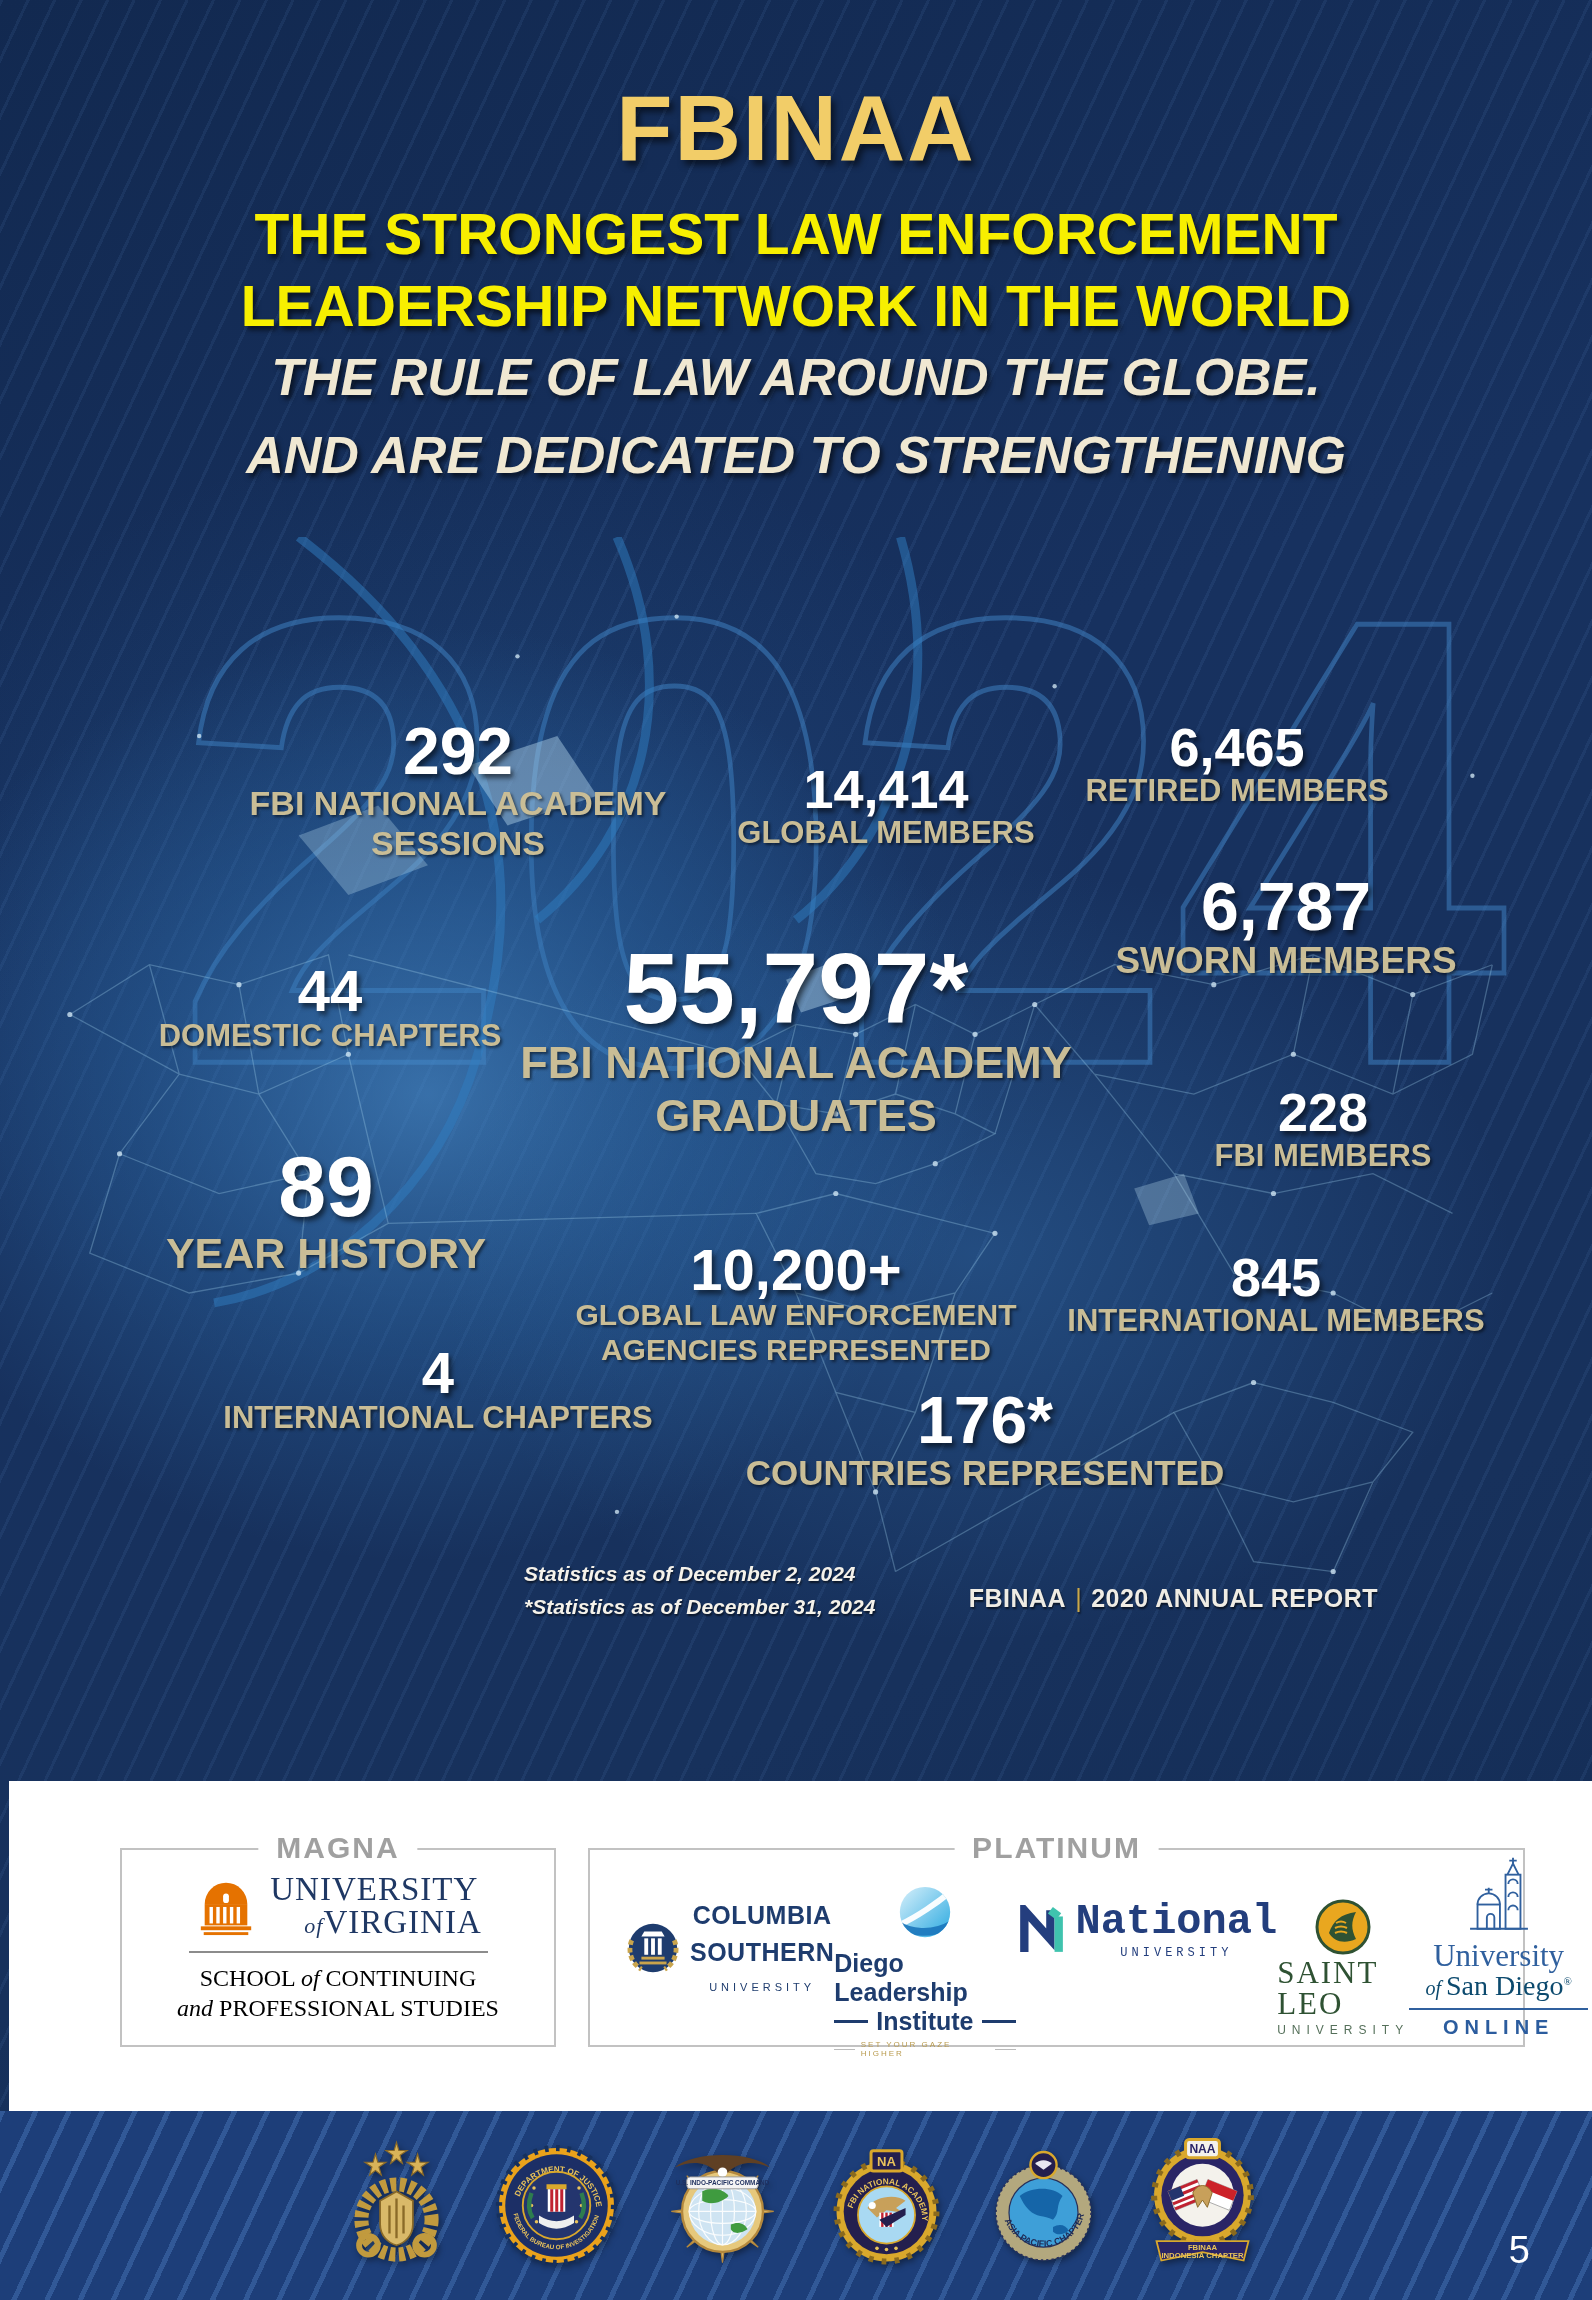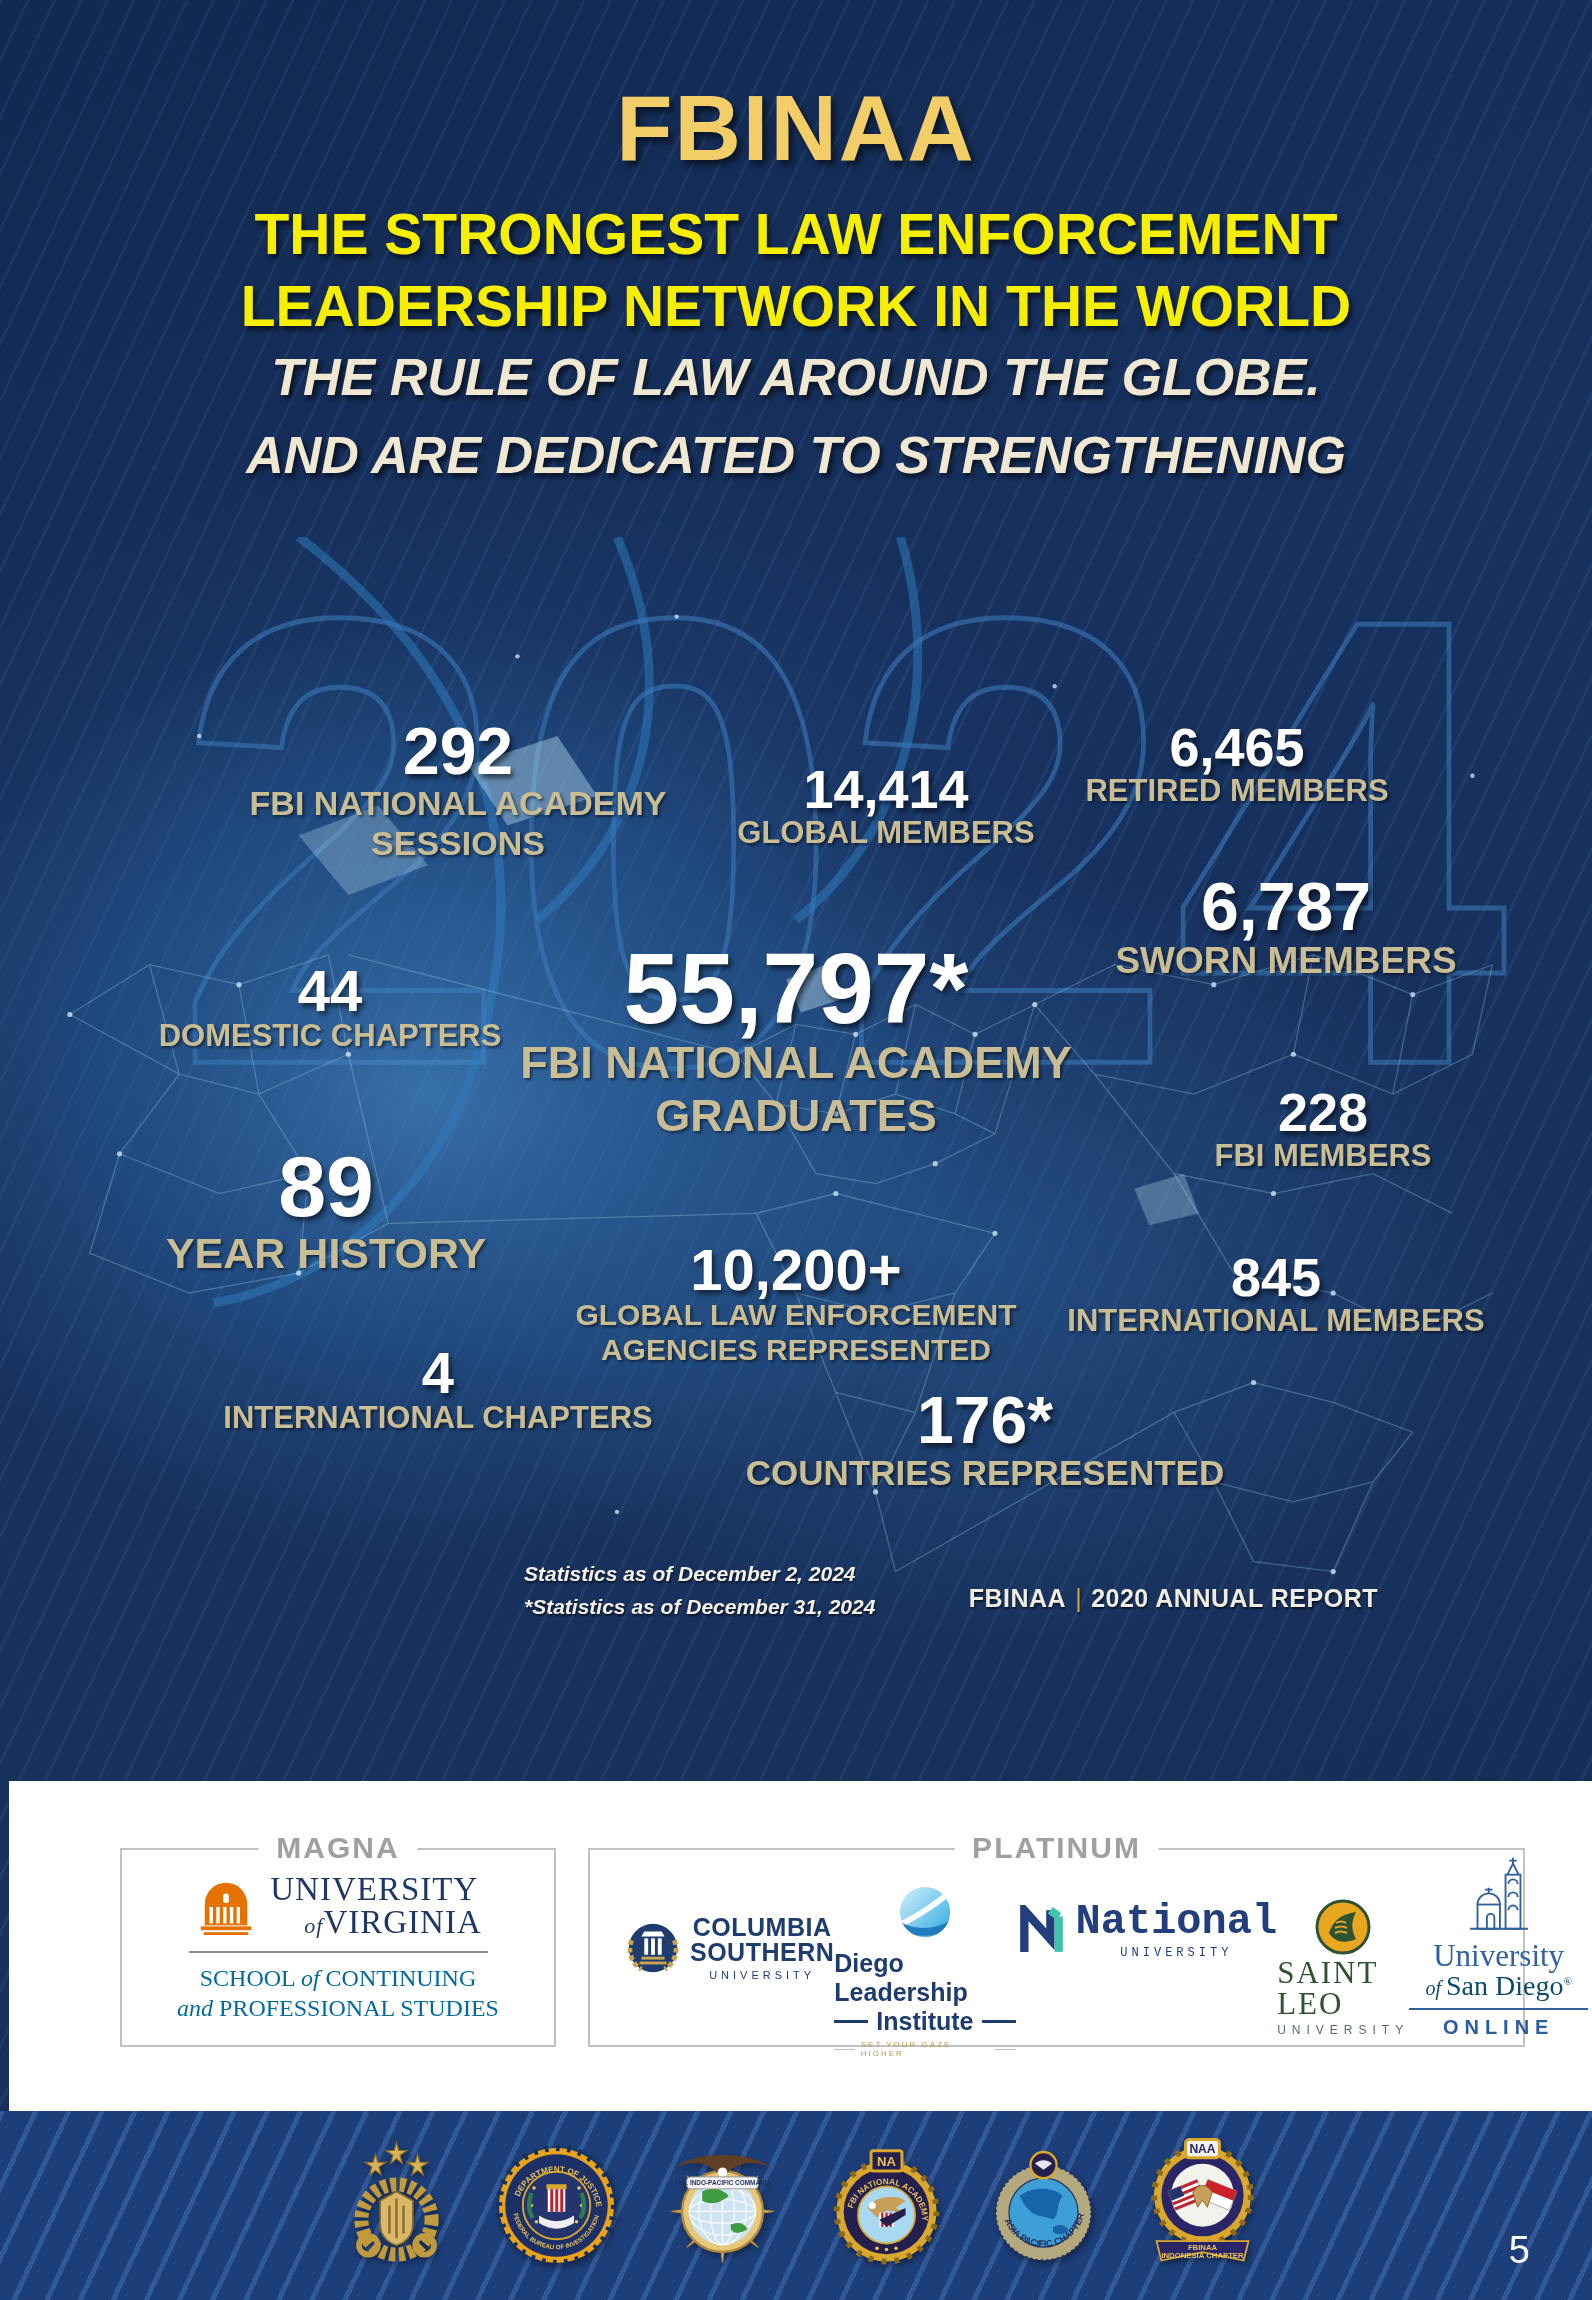--- a/index.html
+++ b/index.html
@@ -49,7 +49,7 @@
   .prow{display:flex;height:100%;align-items:center;justify-content:space-between;padding:0 34px;}
   .plogo{display:flex;flex-direction:column;align-items:center;}
   .csu{flex-direction:row;gap:8px;}
-  .csu-txt{display:flex;flex-direction:column;align-items:center;line-height:1;}
+  .csu-txt{display:flex;flex-direction:column;align-items:center;line-height:1;gap:12px;}
   .csu-txt .l{font-size:25px;font-weight:800;color:#1e3c6e;letter-spacing:0.5px;}
   .csu-txt .u{font-size:11px;color:#1e3c6e;letter-spacing:4px;margin-top:5px;}
   .gli{margin-top:46px;}

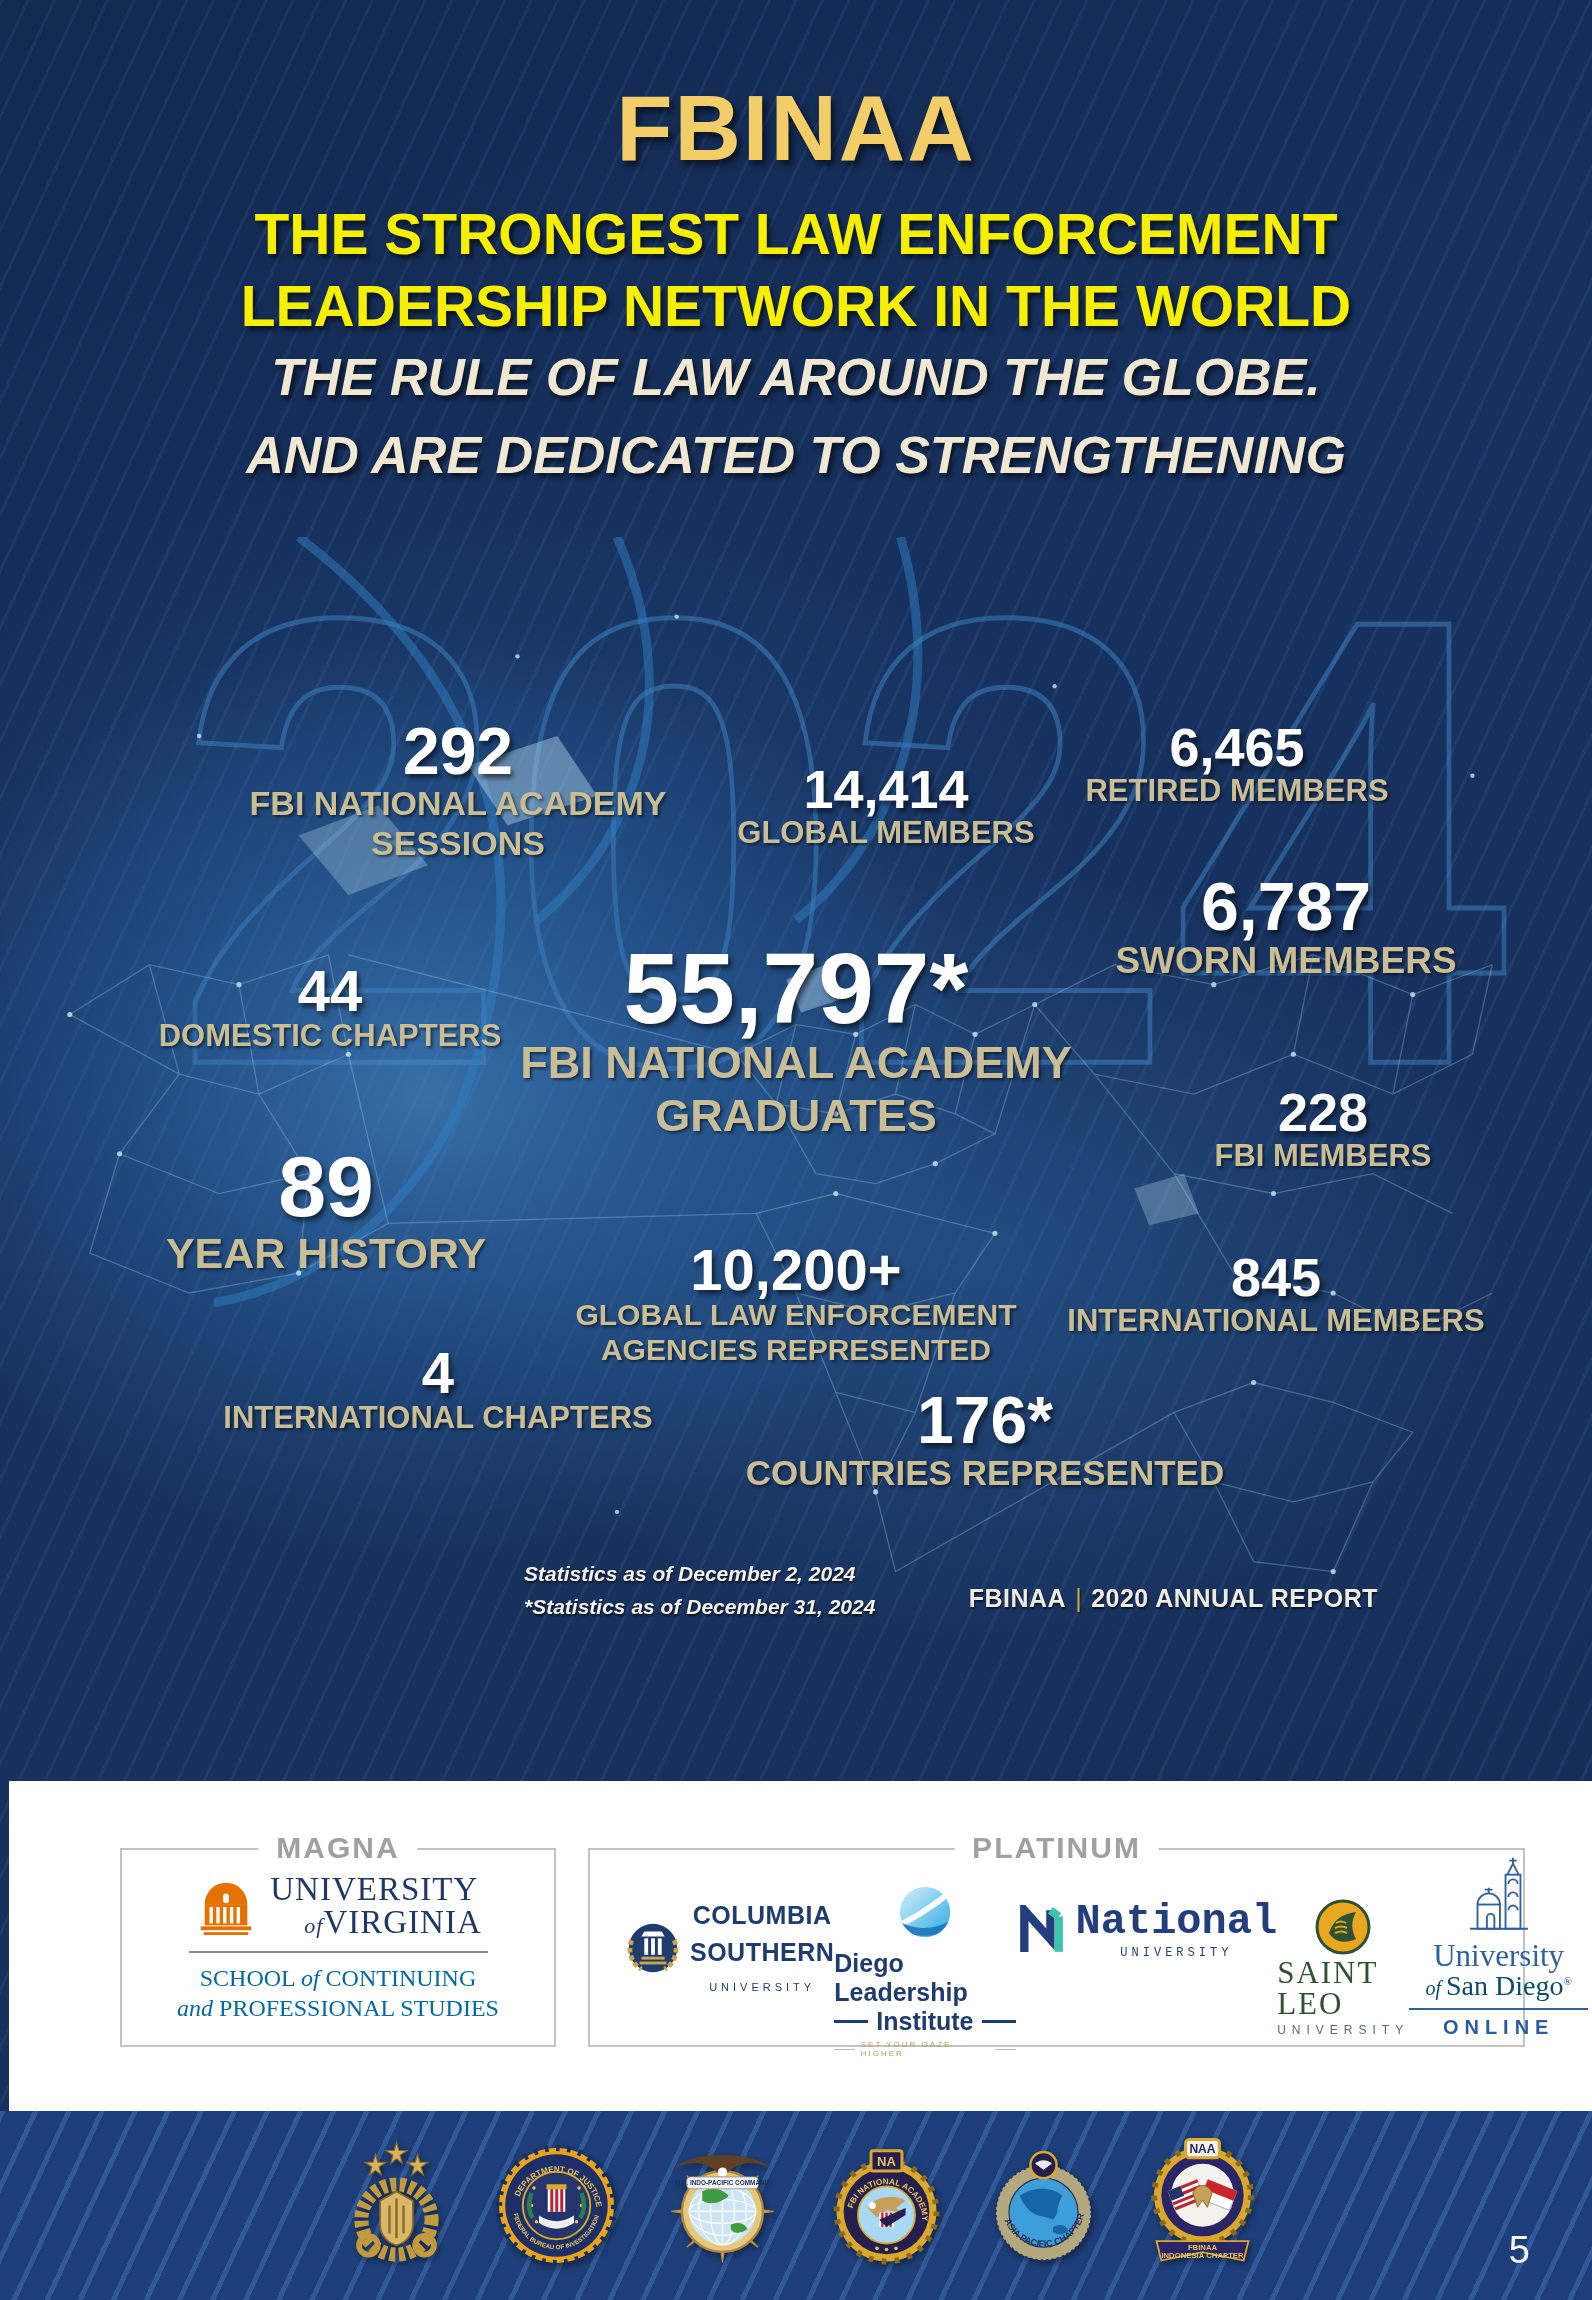--- a/index.html
+++ b/index.html
@@ -44,7 +44,7 @@
   .uva-name .l2{font-size:33px;letter-spacing:1px;margin-left:34px;}
   .uva-name .of{font-style:italic;font-size:22px;}
   .uva-div{width:299px;height:0;border-top:2px solid #8c8c8c;margin:12px 0 10px 0;}
-  .uva-school{color:#0369a1;font-family:"Liberation Serif",serif;font-size:24px;line-height:1.25;text-align:center;}
+  .uva-school{color:#000000;font-family:"Liberation Serif",serif;font-size:24px;line-height:1.25;text-align:center;}
   .uva-school .it{font-style:italic;}
   .prow{display:flex;height:100%;align-items:center;justify-content:space-between;padding:0 34px;}
   .plogo{display:flex;flex-direction:column;align-items:center;}

